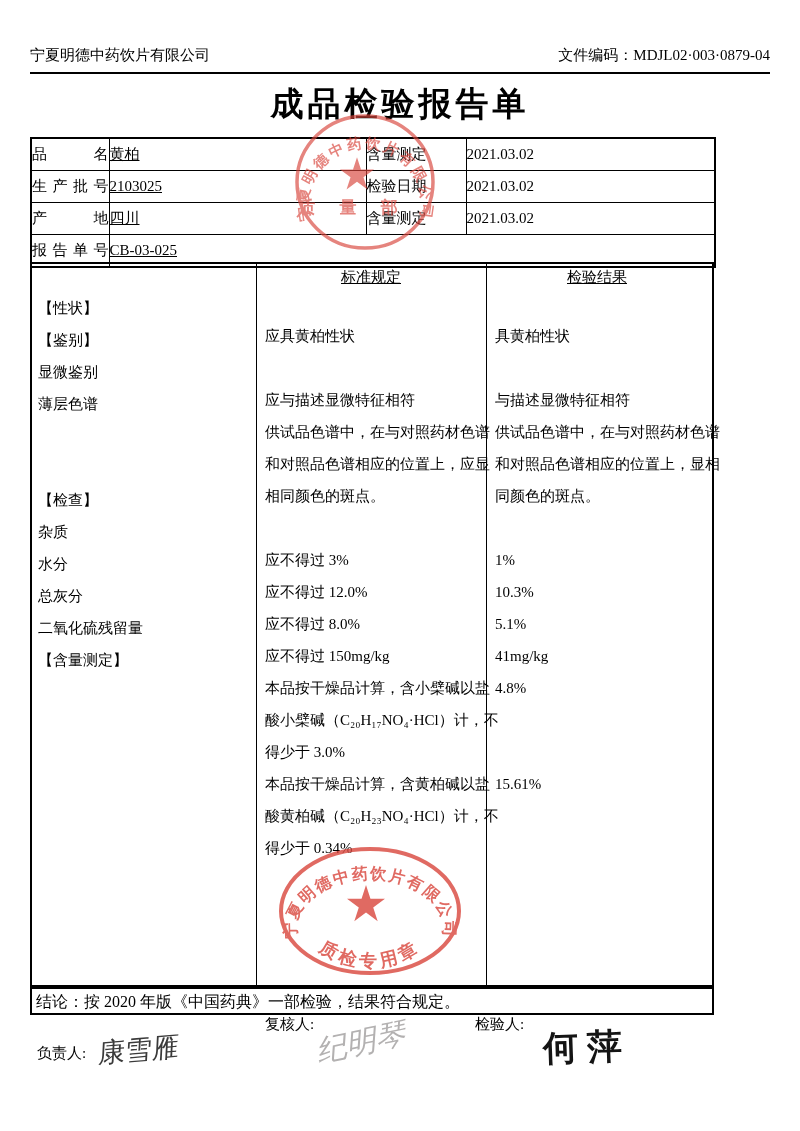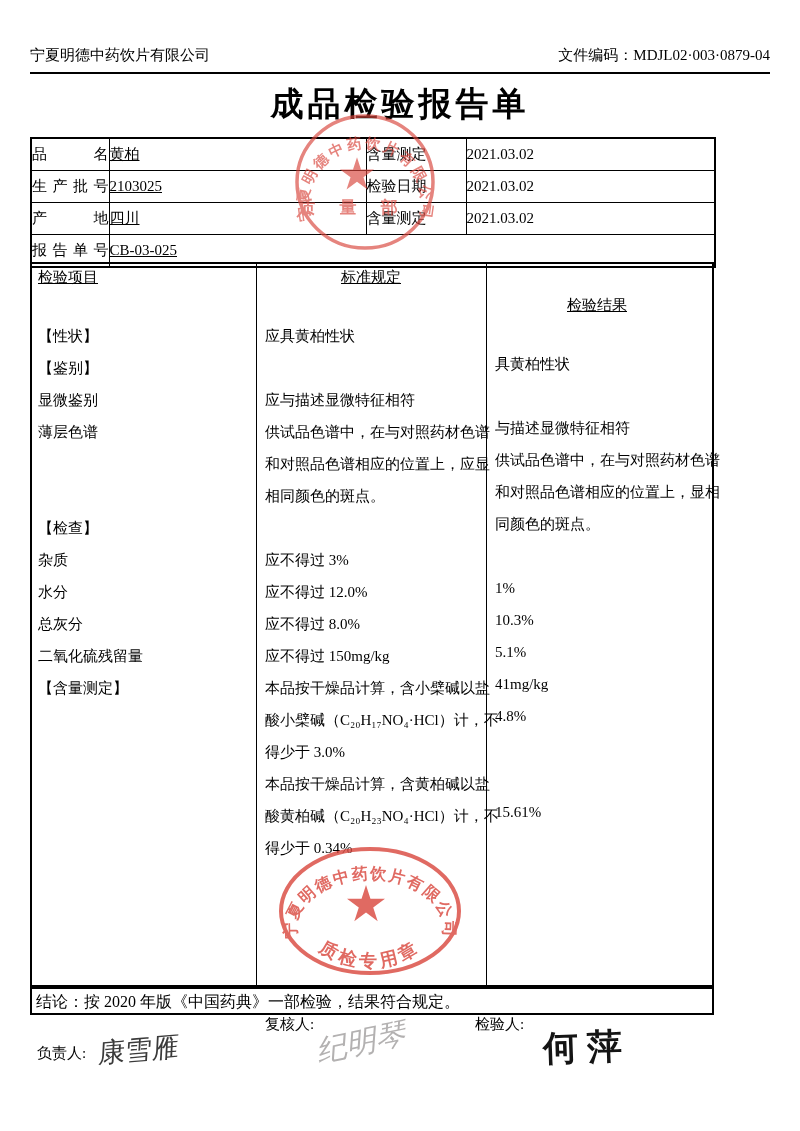--- a/index.html
+++ b/index.html
@@ -111,7 +111,6 @@
   <div class="vline v2"></div>
 
   <div class="mcol mcol1">
-    <div class="hd"><span class="u">检验项目</span></div>
     <div class="sp"></div>
     <div class="h32">【性状】</div>
     <div class="h32">【鉴别】</div>

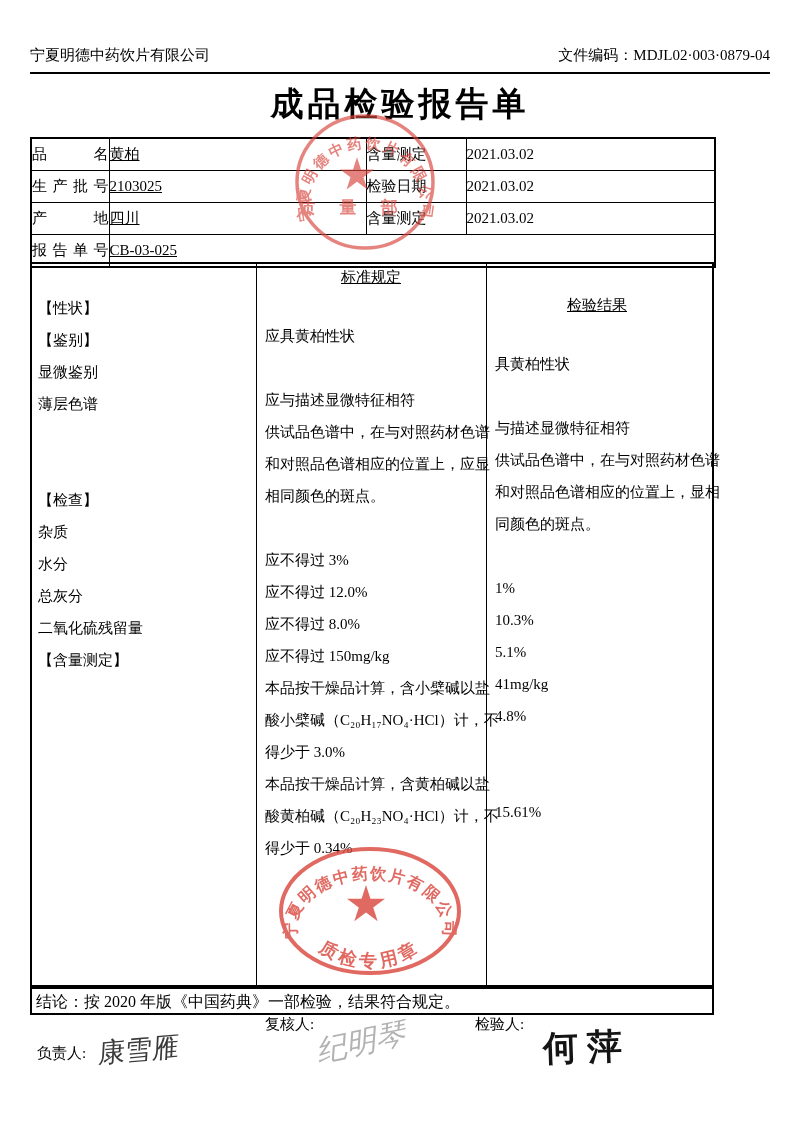--- a/index.html
+++ b/index.html
@@ -40,7 +40,7 @@
   .hd .u{text-decoration:underline;}
   .mcol2 .hd,.mcol3 .hd{text-align:center;}
   .mcol2 .hd{margin-left:-9px;width:230px;}
-  .mcol3 .hd{margin-left:-9px;width:222px;margin-top:28px;}
+  .mcol3 .hd{margin-left:-9px;width:222px;}
   .sp{height:28px;}
   .h32{height:32px;line-height:32px;}
   .h96{height:96px;line-height:32px;white-space:pre;}

